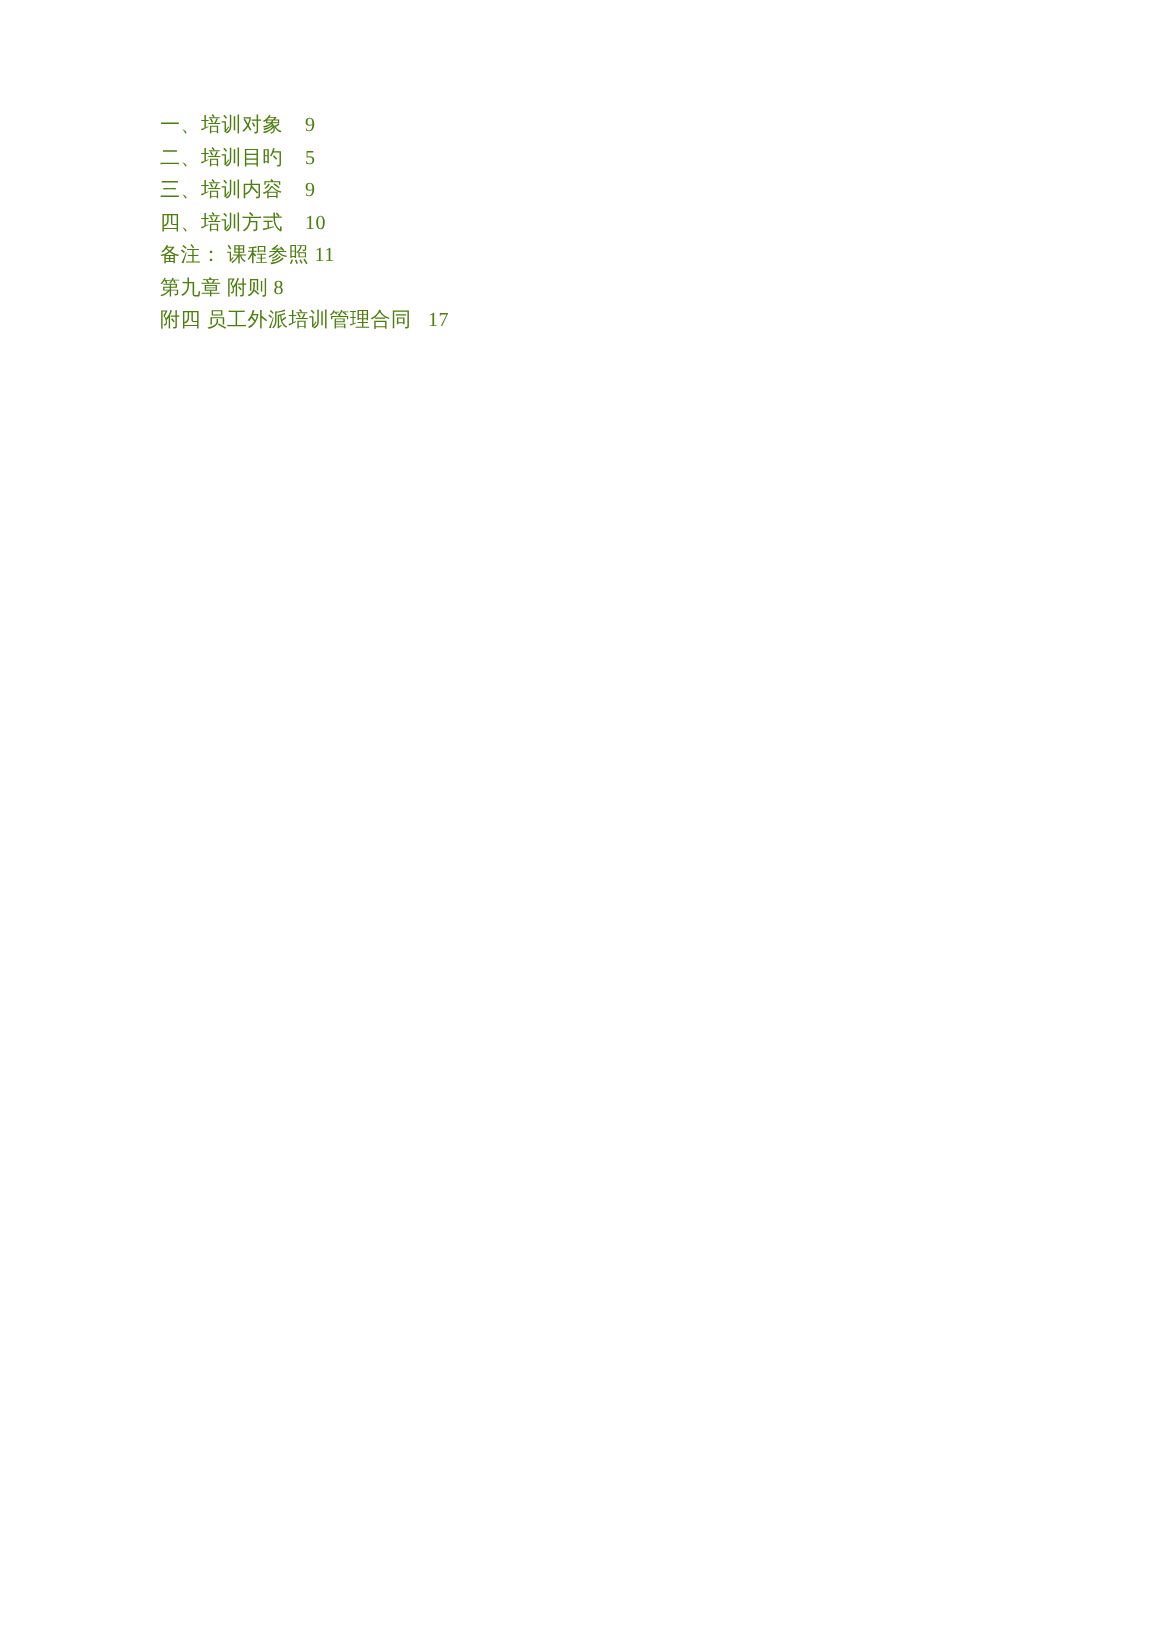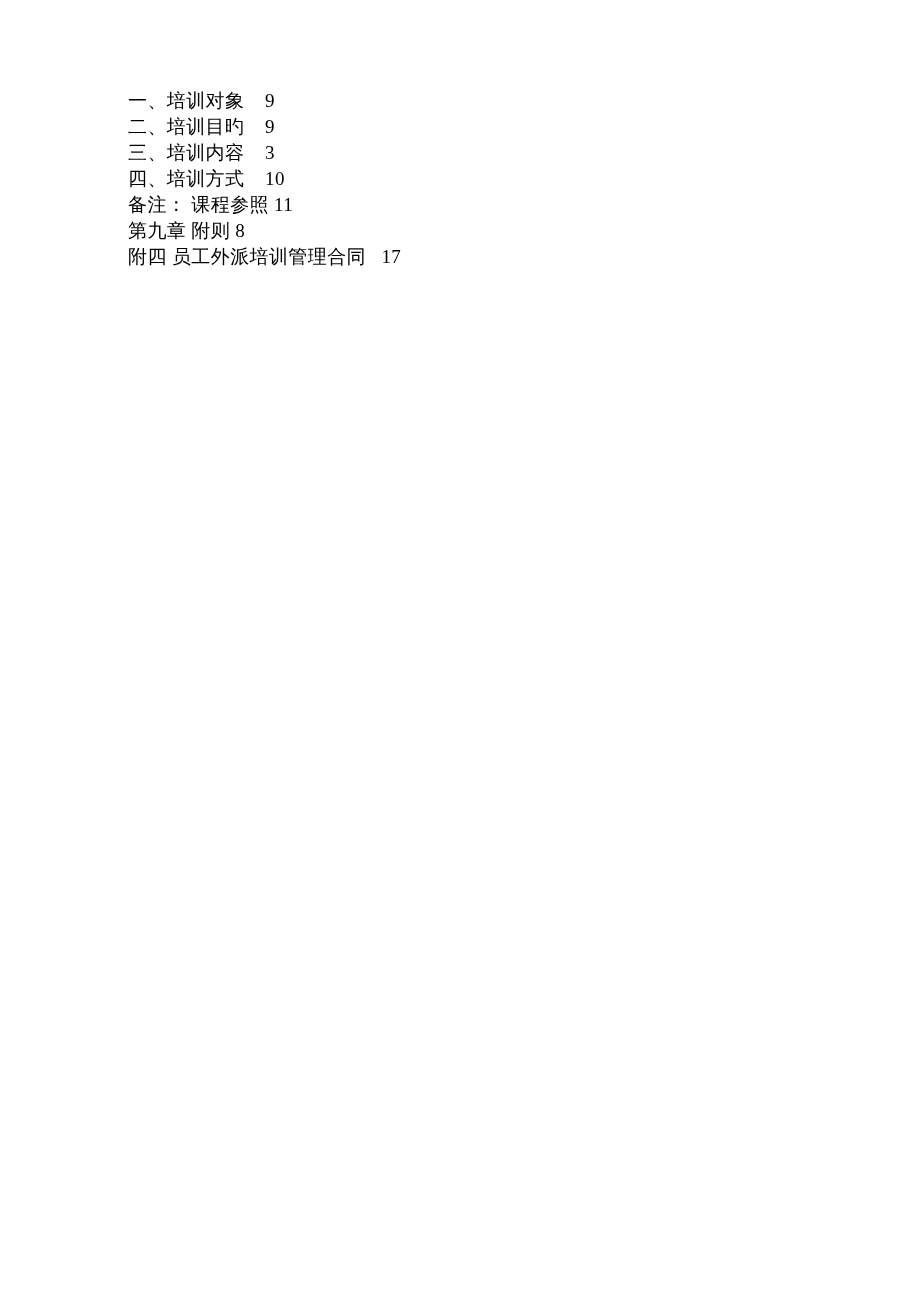--- a/index.html
+++ b/index.html
@@ -19,9 +19,9 @@
       flex-direction: column;
     }
     .toc-line {
-      font-size: 19px;
+      font-size: 16px;
       line-height: 26px;
-      color: #000000;
+      color: #4d7c0f;
       white-space: pre;
       letter-spacing: 0.4px;
     }

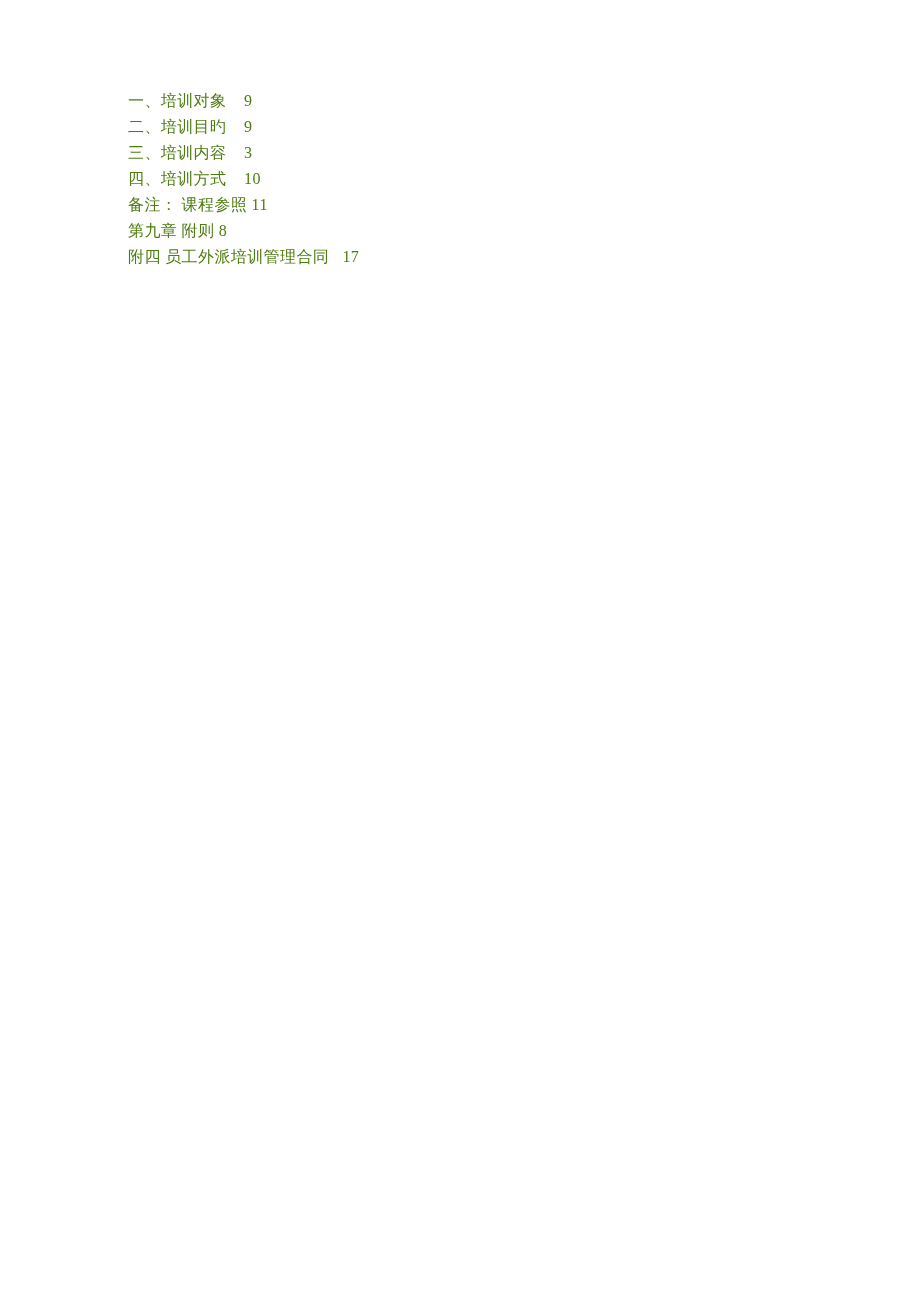--- a/index.html
+++ b/index.html
@@ -31,7 +31,7 @@
 
 <div class="toc-container">
   <div class="toc-line">一、培训对象    9</div>
-  <div class="toc-line">二、培训目旳    9</div>
+  <div class="toc-line">二、培训目旳    5</div>
   <div class="toc-line">三、培训内容    3</div>
   <div class="toc-line">四、培训方式    10</div>
   <div class="toc-line">备注： 课程参照 11</div>

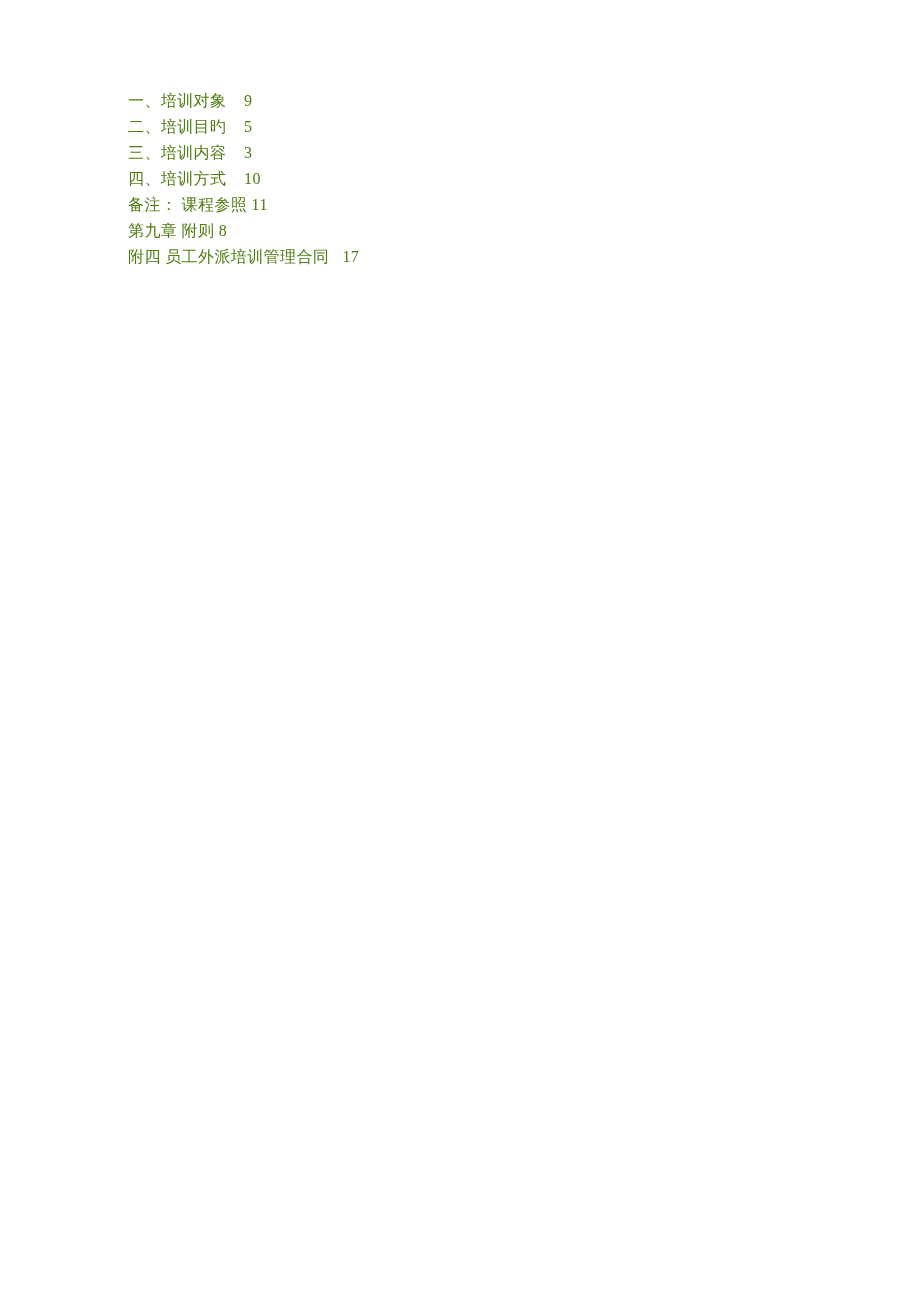--- a/index.html
+++ b/index.html
@@ -32,7 +32,7 @@
 <div class="toc-container">
   <div class="toc-line">一、培训对象    9</div>
   <div class="toc-line">二、培训目旳    5</div>
-  <div class="toc-line">三、培训内容    3</div>
+  <div class="toc-line">三、培训内容    9</div>
   <div class="toc-line">四、培训方式    10</div>
   <div class="toc-line">备注： 课程参照 11</div>
   <div class="toc-line">第九章 附则 8</div>

